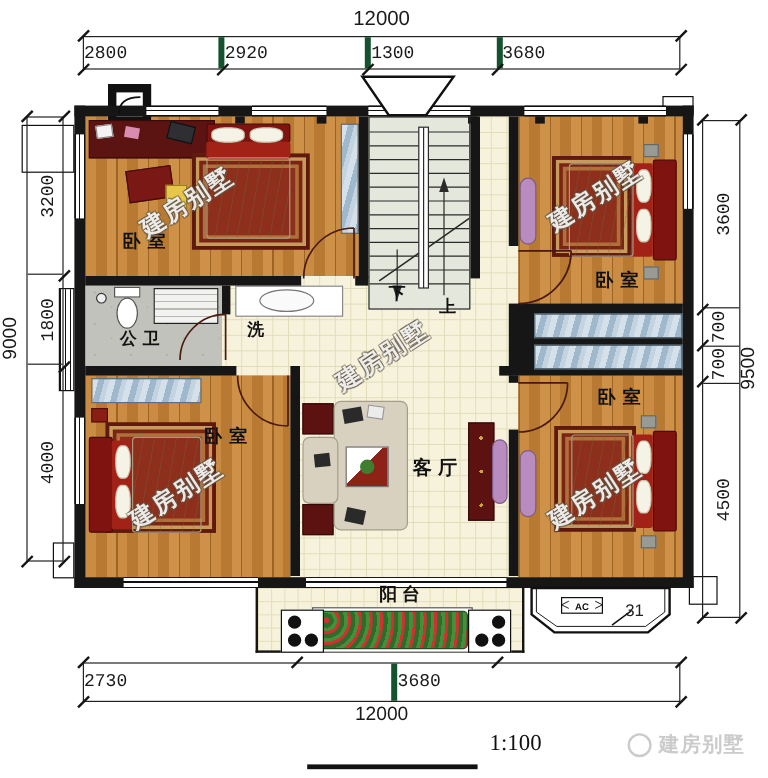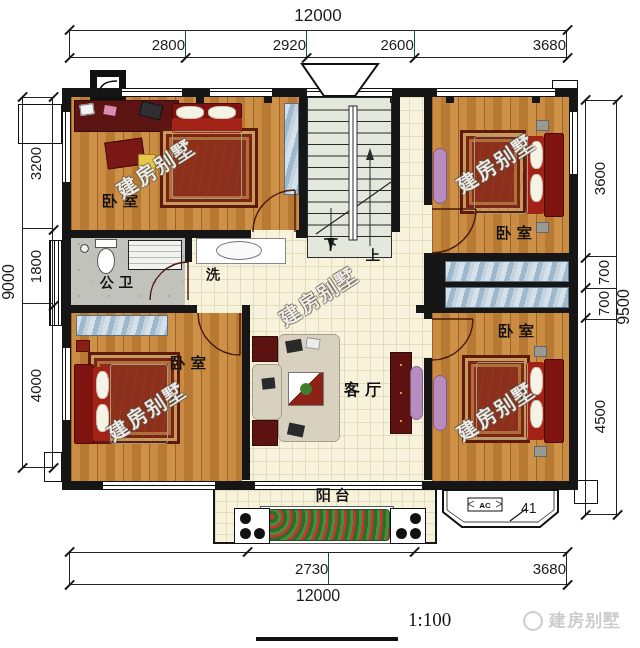--- a/index.html
+++ b/index.html
@@ -8,7 +8,7 @@
   
   .dim{font-size:15px;color:#1a1a1a;}
   .band{position:absolute;display:flex;border:1px solid #222;box-sizing:border-box;z-index:40;}
-  .band .seg{display:flex;align-items:center;justify-content:flex-end;box-sizing:border-box;overflow:visible;}
+  .band .seg{display:flex;align-items:center;justify-content:flex-start;box-sizing:border-box;overflow:visible;font-family:Liberation Mono, monospace;}
   .band-h .seg{border-left:1px solid #14532d;}
   .band-h .seg:first-child{border-left:none;}
   .band-v{flex-direction:column;}

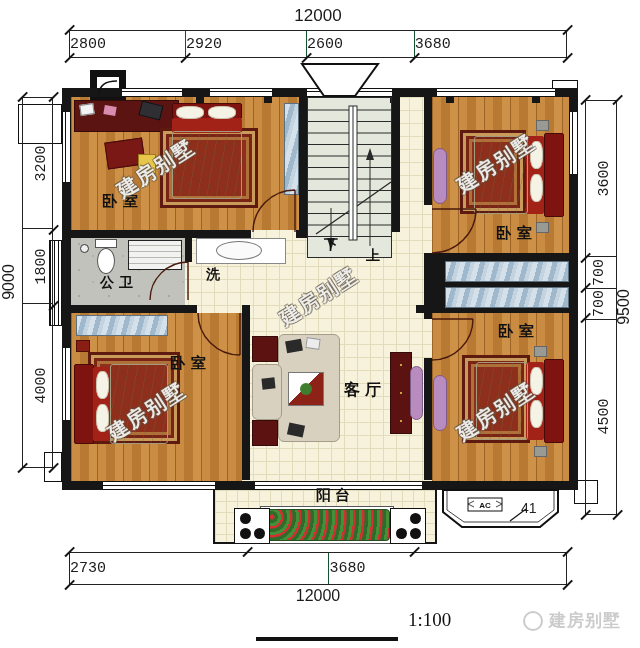--- a/index.html
+++ b/index.html
@@ -9,7 +9,7 @@
   .dim{font-size:15px;color:#1a1a1a;}
   .band{position:absolute;display:flex;border:1px solid #222;box-sizing:border-box;z-index:40;}
   .band .seg{display:flex;align-items:center;justify-content:flex-start;box-sizing:border-box;overflow:visible;font-family:Liberation Mono, monospace;}
-  .band-h .seg{border-left:1px solid #14532d;}
+  .band-h .seg{border-left:5px solid #14532d;}
   .band-h .seg:first-child{border-left:none;}
   .band-v{flex-direction:column;}
   .band-v .seg{border-top:1px solid #222;}

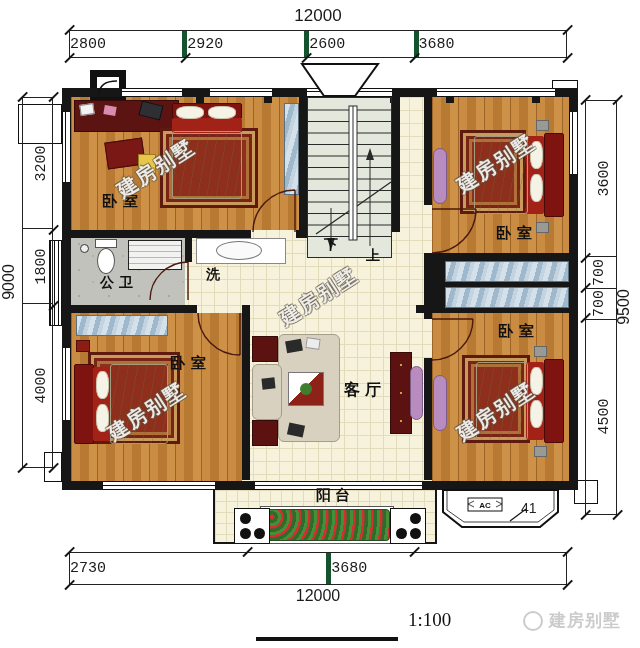--- a/index.html
+++ b/index.html
@@ -102,7 +102,7 @@
         <span class="dim">2920</span>
       </div>
     <div class="seg" style="flex:2600">
-        <span class="dim">2600</span>
+        <span class="dim">1300</span>
       </div>
     <div class="seg" style="flex:3680">
         <span class="dim">3680</span>

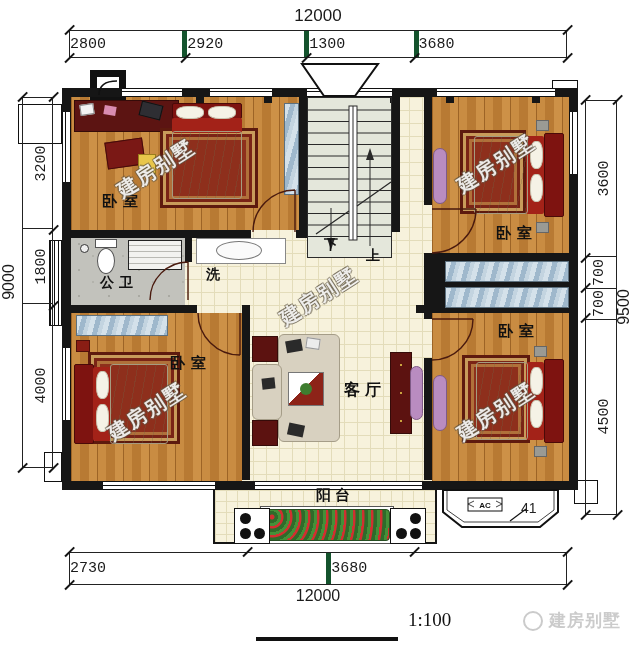--- a/index.html
+++ b/index.html
@@ -342,7 +342,7 @@
   <div class="room-label" style="left:170px;top:354px;">卧室</div>
   <div class="room-label" style="left:344px;top:380px;font-size:16px;letter-spacing:5px;">客厅</div>
   <div class="room-label" style="left:316px;top:486px;letter-spacing:4px;">阳台</div>
-  <div class="num47">41</div>
+  <div class="num47">31</div>
 
   <div class="wm" style="left:112px;top:155px;">建房别墅</div>
   <div class="wm" style="left:452px;top:150px;">建房别墅</div>

